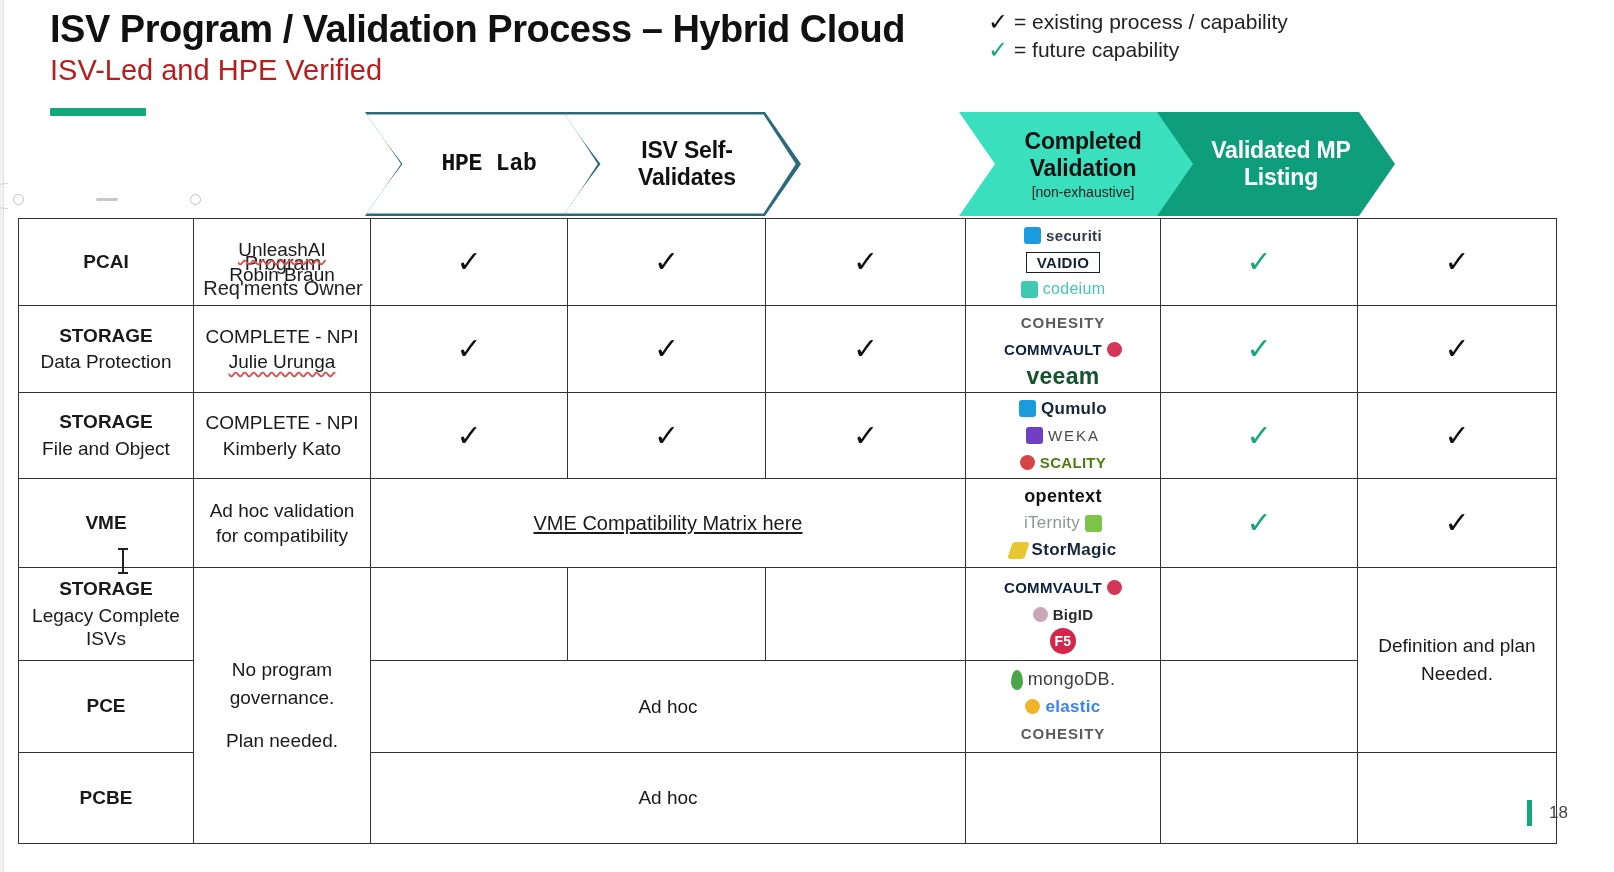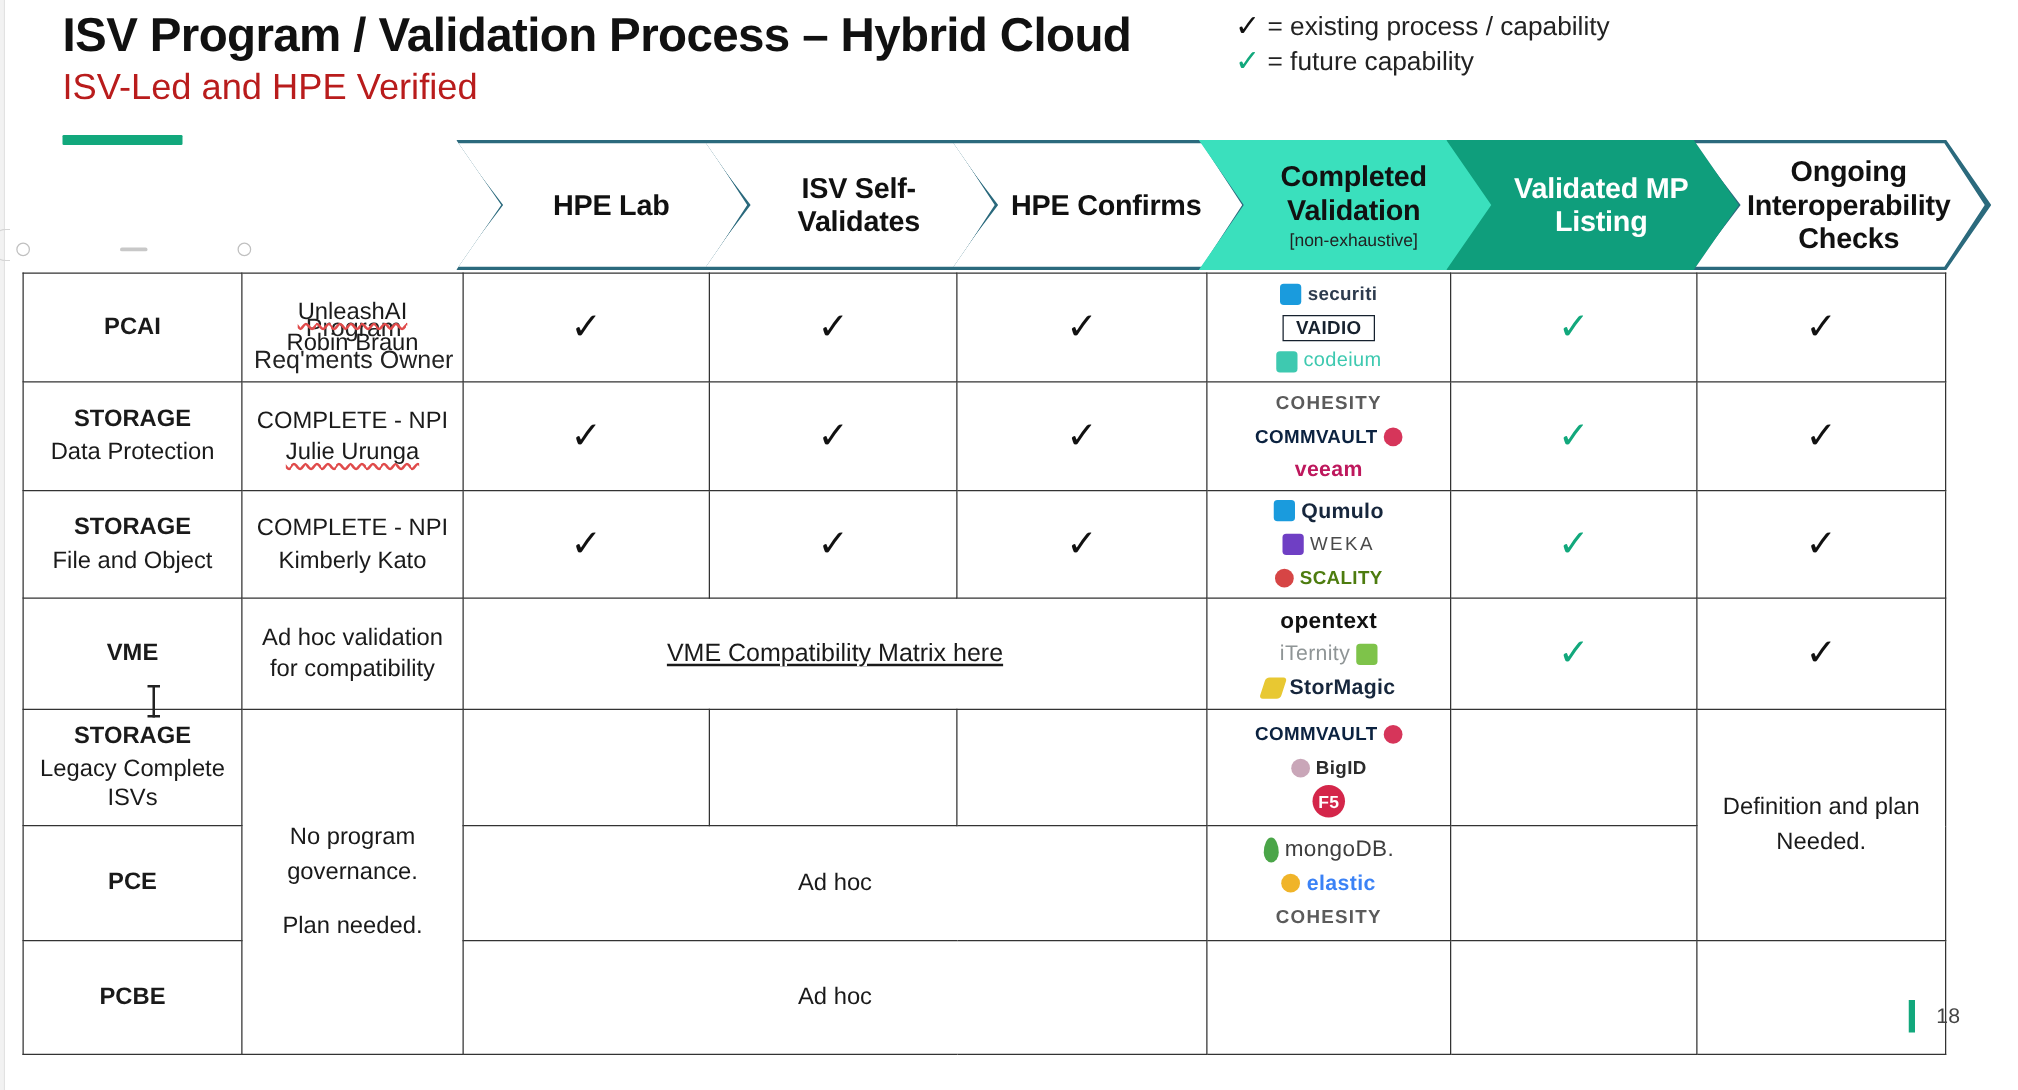--- a/index.html
+++ b/index.html
@@ -203,12 +203,6 @@
     </div>
   </div>
 
-  <div class="chev outline" style="left:1355px; width:238px;">
-    <div class="fillbox"></div>
-    <div class="chev-inner">
-      <div class="chev-label" style="max-width:180px;">Ongoing Interoperability Checks</div>
-    </div>
-  </div>
 </div>
 
 <table class="tbl">

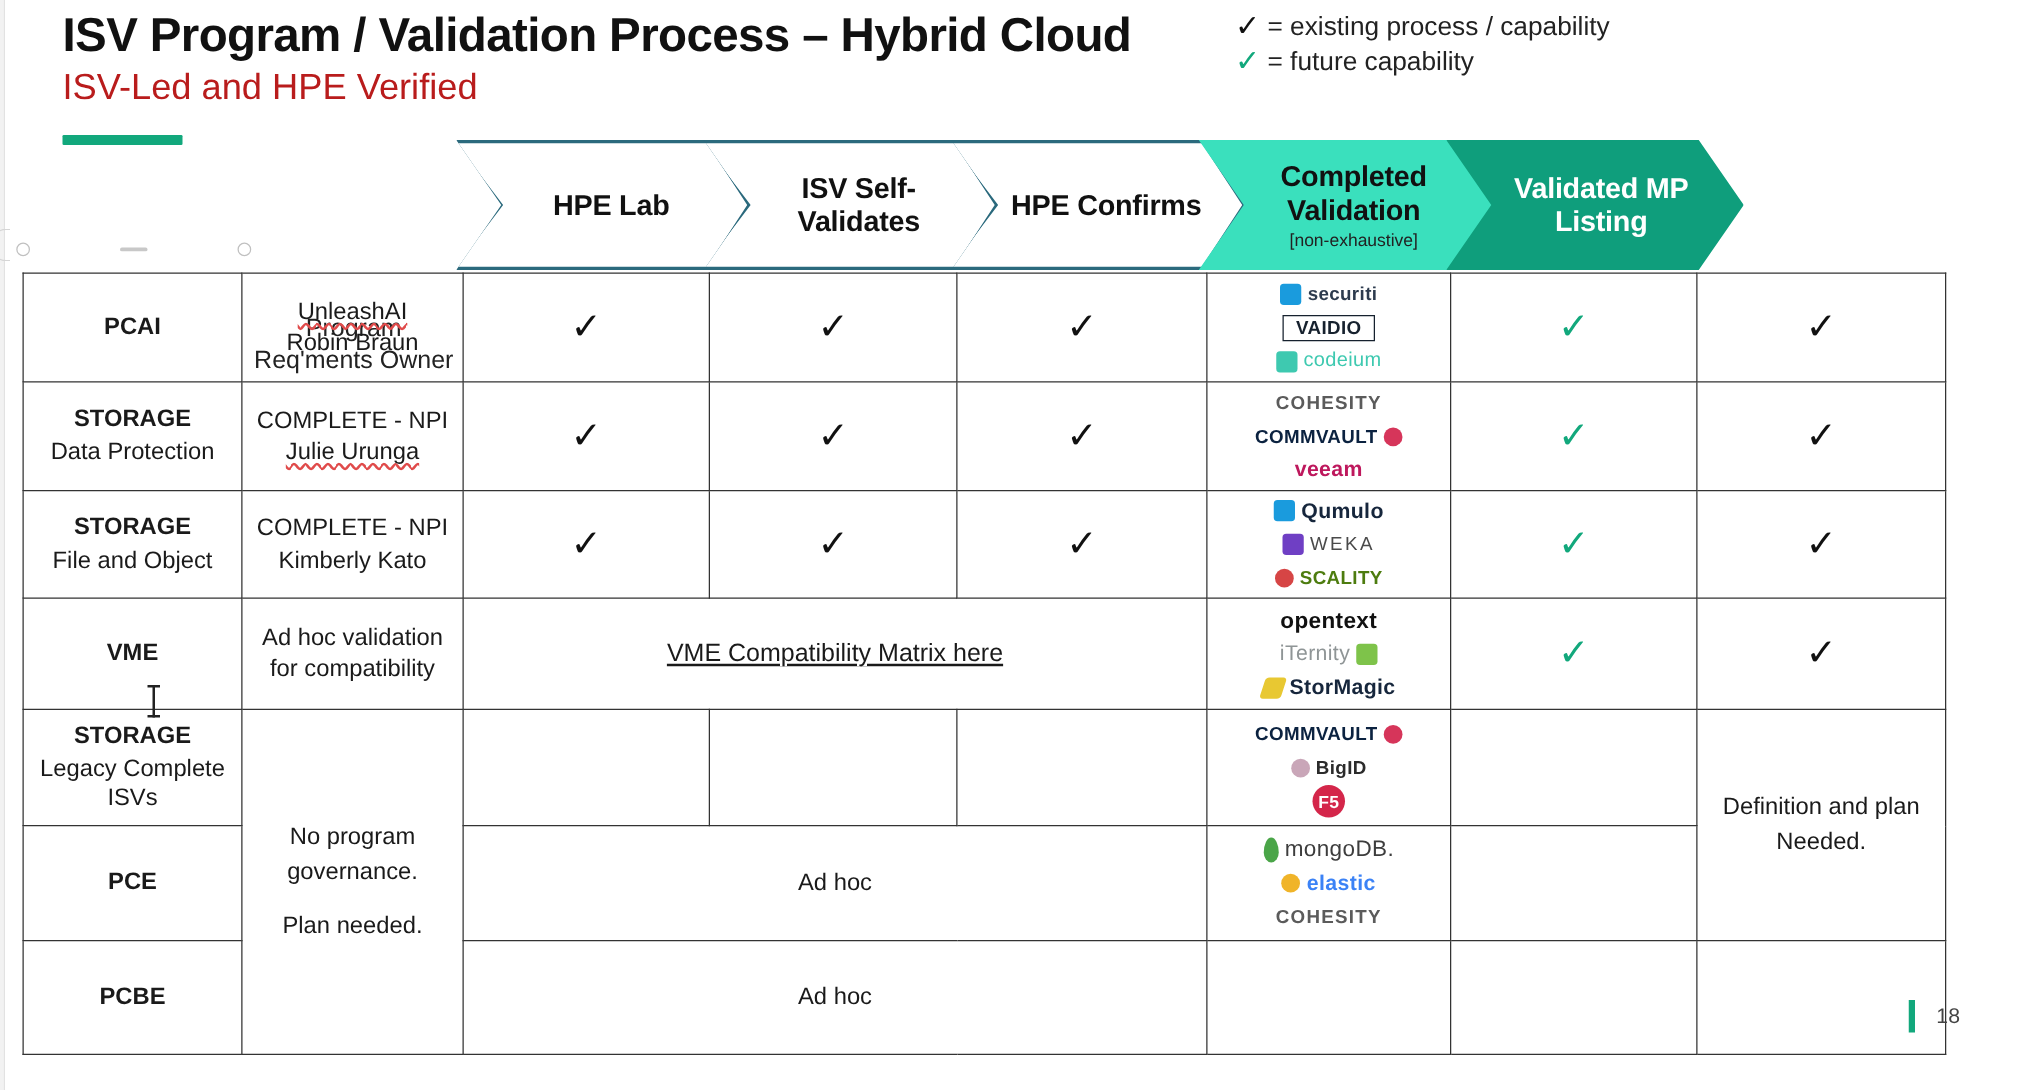--- a/index.html
+++ b/index.html
@@ -169,7 +169,7 @@
 
   <div class="owner-head">Program Req'ments Owner</div>
 
-  <div class="chev outline" style="left:365px; width:238px;">
+  <div class="chev outline" style="left:365px; width:238px;font-family:Liberation Mono, monospace;">
     <div class="fillbox"></div>
     <div class="chev-inner">
       <div class="chev-label">HPE Lab</div>

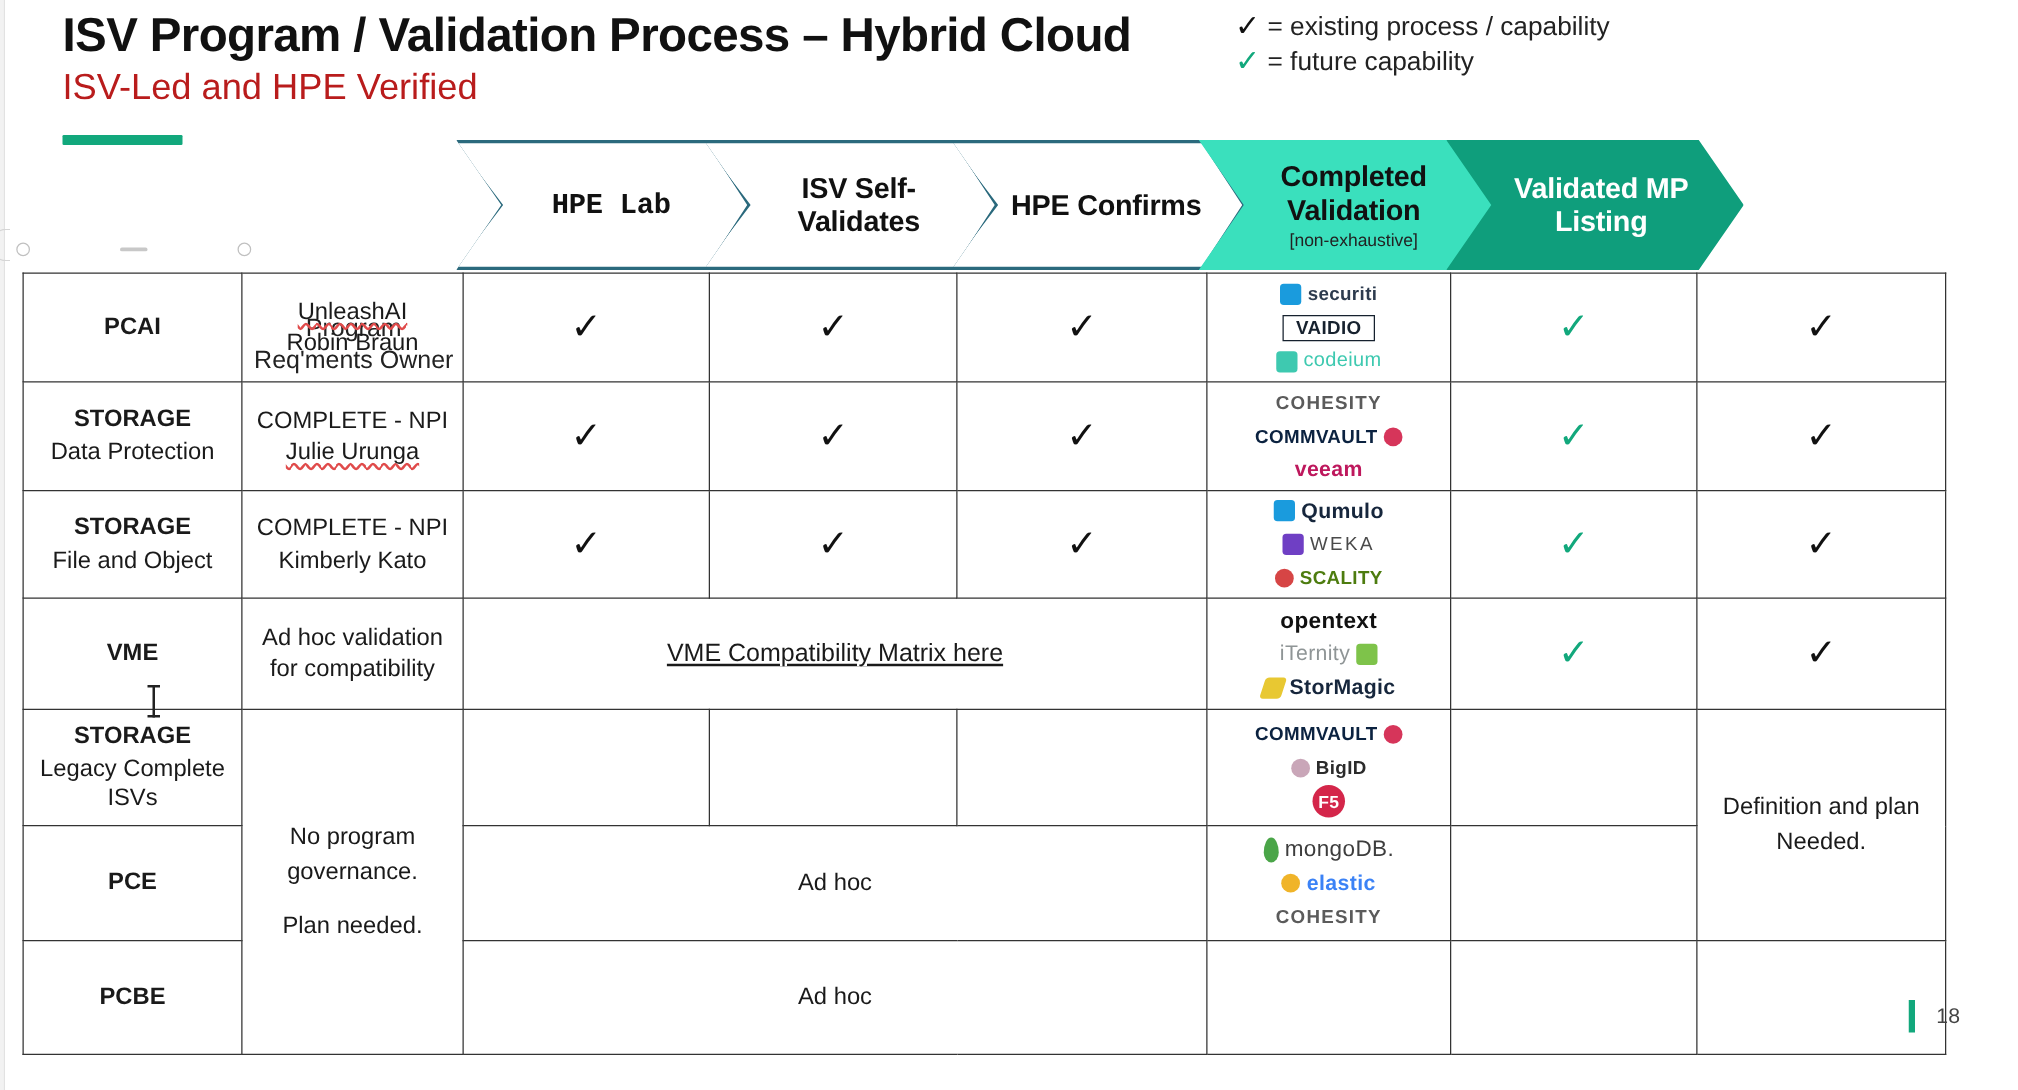--- a/index.html
+++ b/index.html
@@ -183,12 +183,6 @@
     </div>
   </div>
 
-  <div class="chev outline" style="left:761px; width:238px;">
-    <div class="fillbox"></div>
-    <div class="chev-inner">
-      <div class="chev-label">HPE Confirms</div>
-    </div>
-  </div>
 
   <div class="chev mint" style="left:959px; width:238px;">
     <div class="chev-inner">

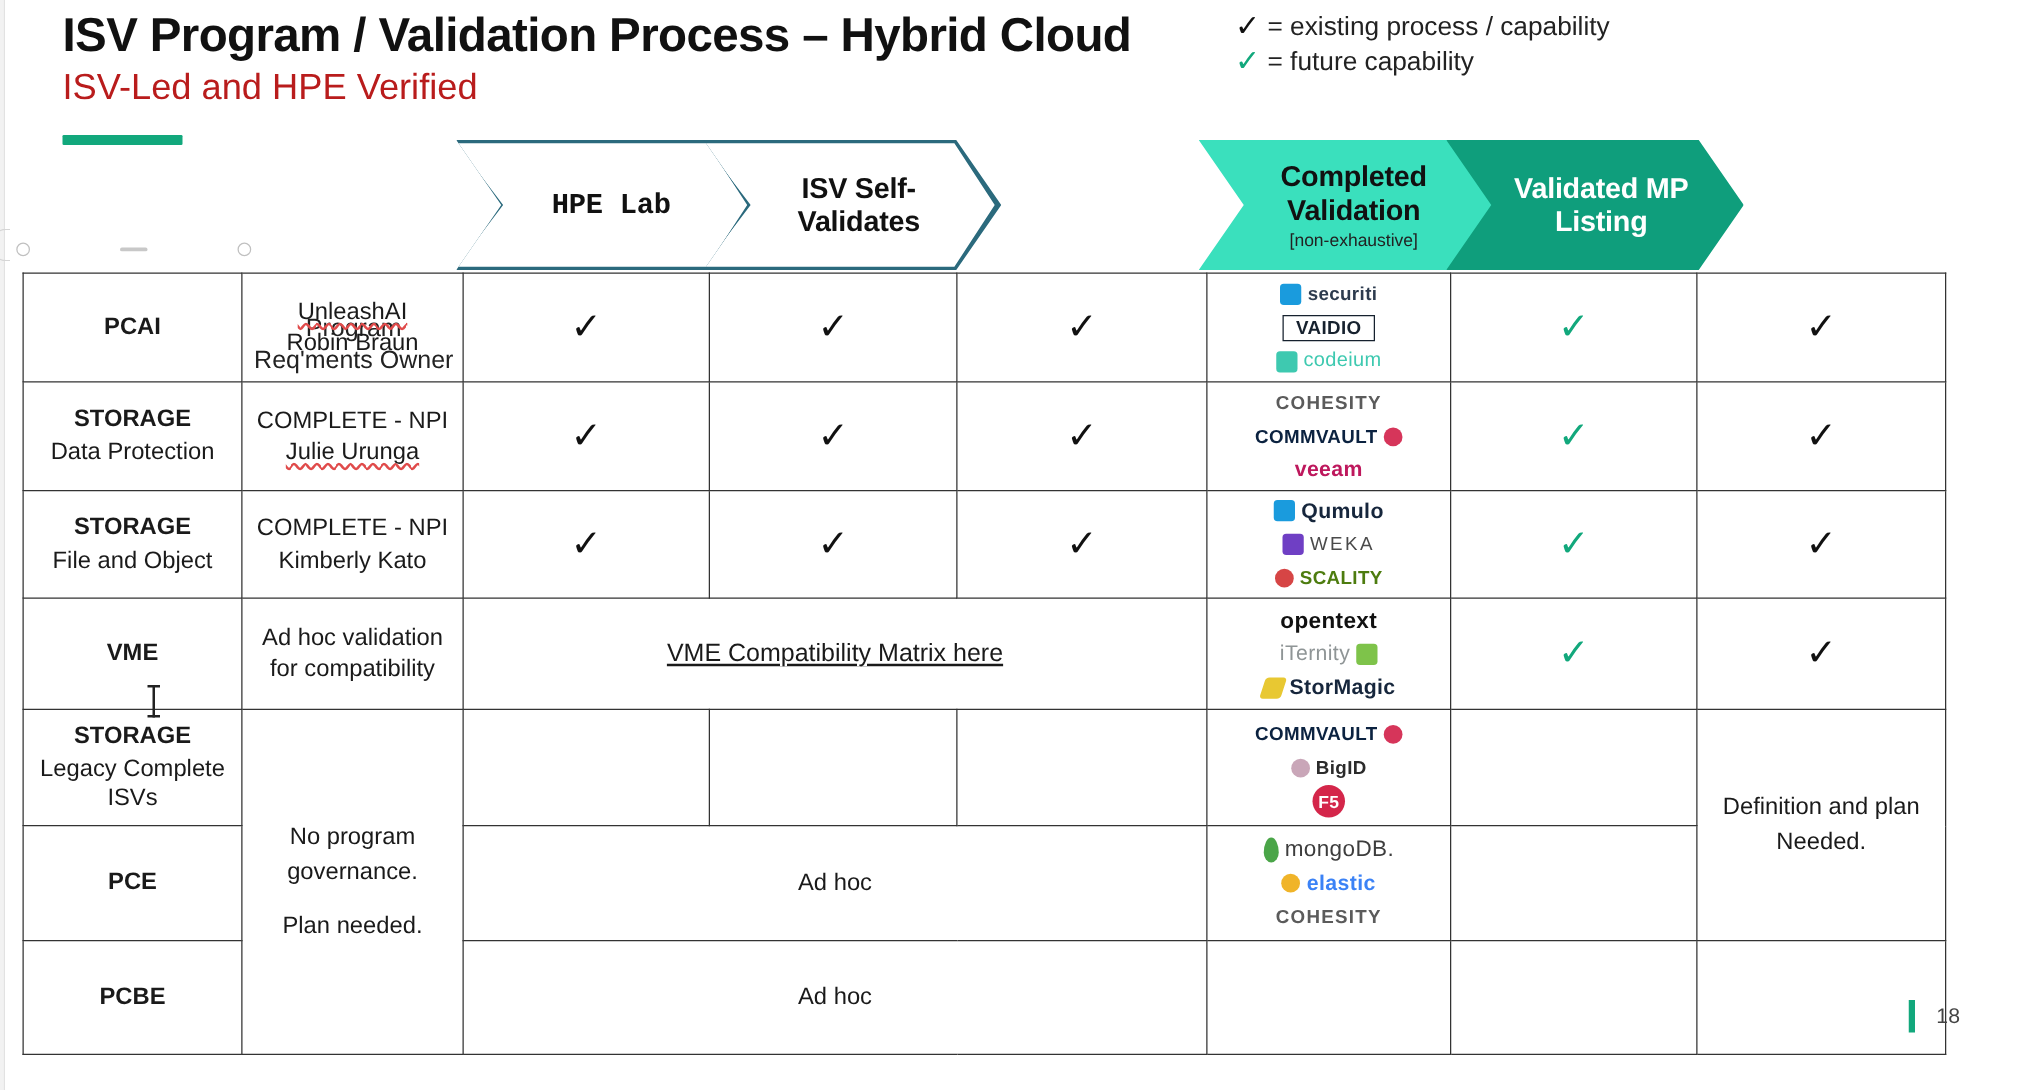--- a/index.html
+++ b/index.html
@@ -264,7 +264,7 @@
               <span class="dot" style="background:#d6355a"></span>
             </div>
         <div class="logo">
-              <span class="logo-txt" style="color:#be185d;font-size:17px">veeam</span>
+              <span class="logo-txt" style="color:#14532d;font-size:23px">veeam</span>
             </div>
       </div>
     </td>

